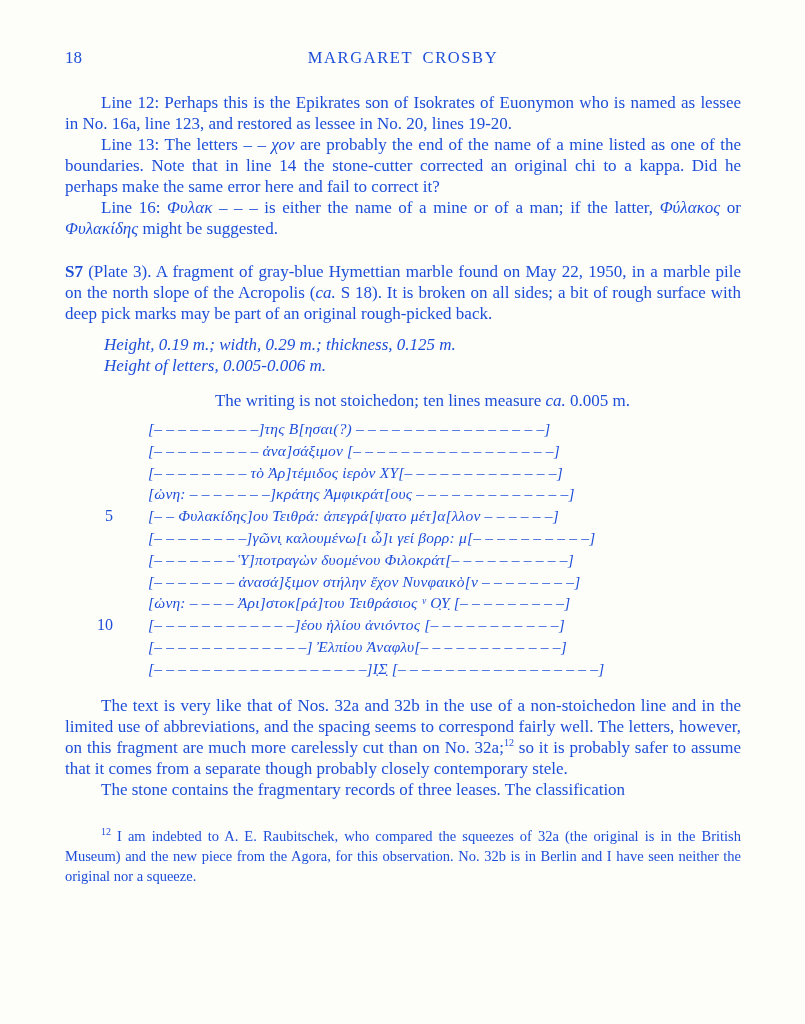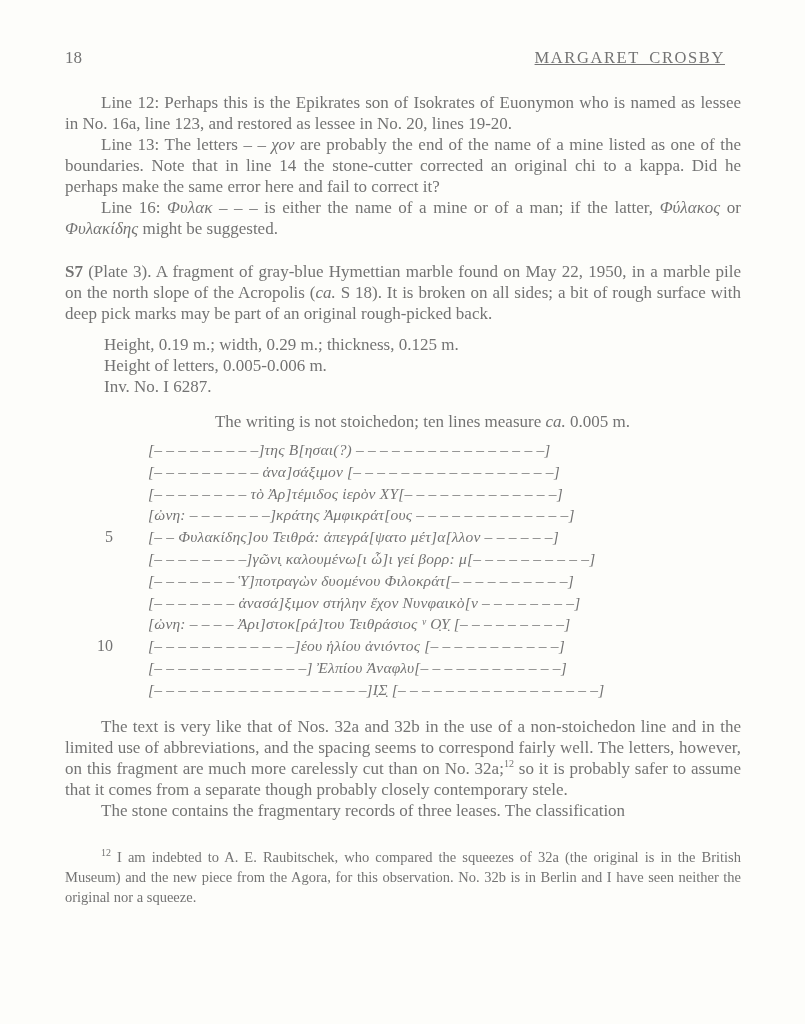--- a/index.html
+++ b/index.html
@@ -9,7 +9,7 @@
     height: 1024px;
     margin: 0 auto;
     background: #fdfdfa;
-    color: #737373;
+    color: #1d4ed8;
     font-family: "Liberation Serif", serif;
     box-sizing: border-box;
     padding: 48px 64px 0 65px;

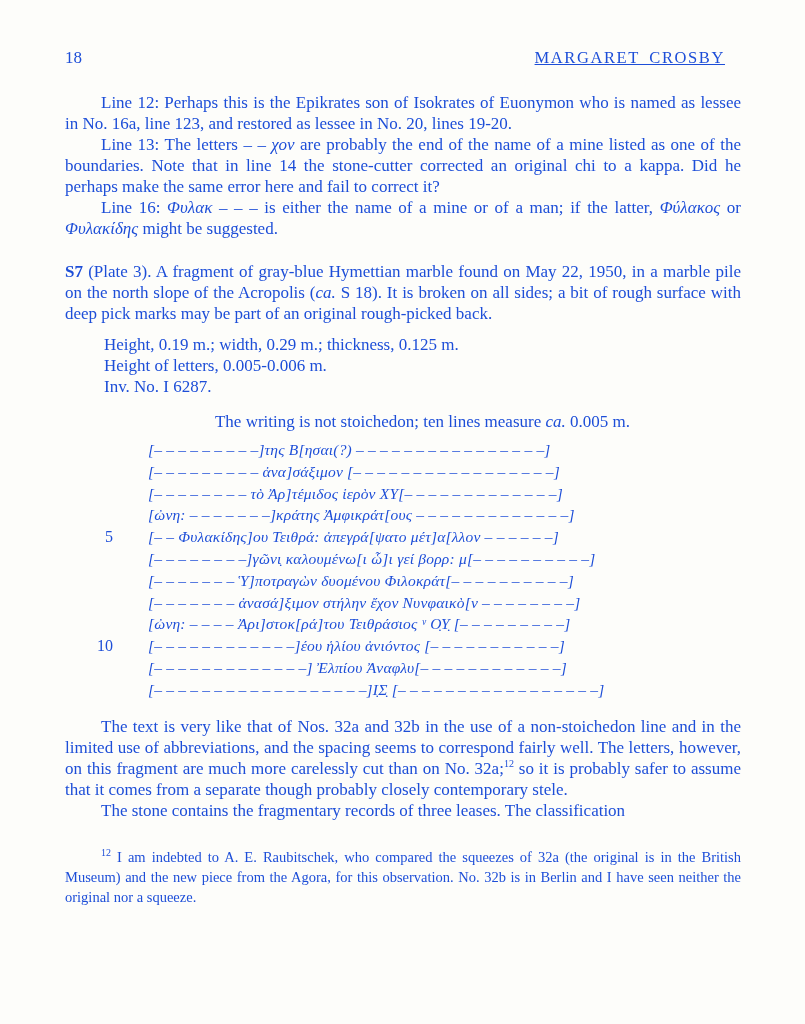--- a/index.html
+++ b/index.html
@@ -18,10 +18,9 @@
   .header-row { position: relative; height: 20px; margin-bottom: 24px; }
   .page-num { position: absolute; left: 0; top: 0; font-size: 17px; }
   .running-title {
-    position: absolute; left: 0; right: 16px; top: 0;
-    text-align: right; font-size: 16.5px; letter-spacing: 1.6px;
+    position: absolute; left: 0; right: 0; top: 0;
+    text-align: center; font-size: 16.5px; letter-spacing: 1.6px;
     word-spacing: 4px;
-    text-decoration: underline;
   }
   .para {
     font-size: 17px; line-height: 21px;

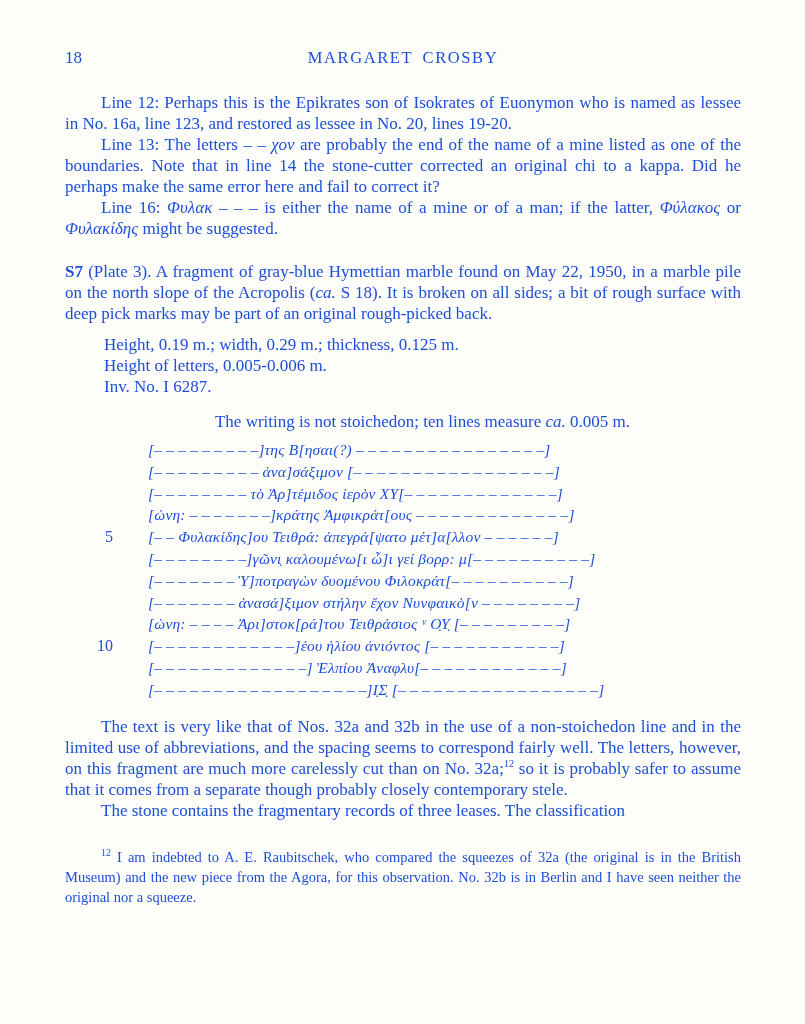--- a/index.html
+++ b/index.html
@@ -30,7 +30,7 @@
   .s7-label { font-weight: bold; }
   .it { font-style: italic; }
   .greek { font-style: italic; }
-  .meas-block { margin-top: 10px; }
+  .meas-block { margin-top: 10px; font-style: italic; }
   .meas { font-size: 17px; line-height: 21px; padding-left: 39px; }
   .writing-line { margin-top: 14px; text-align: center; }
   .insc-block { margin-top: 9px; margin-bottom: 0; }

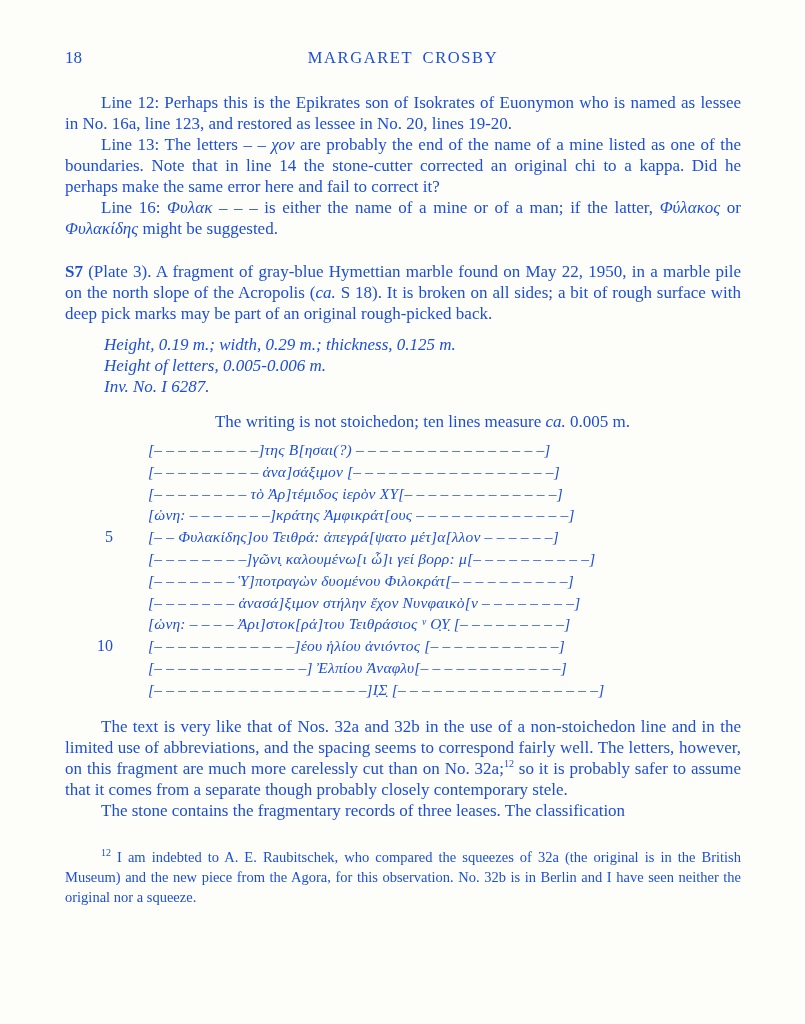--- a/index.html
+++ b/index.html
@@ -75,7 +75,6 @@
   <div class="meas-block">
     <div class="meas">Height, 0.19 m.; width, 0.29 m.; thickness, 0.125 m.</div>
     <div class="meas">Height of letters, 0.005-0.006 m.</div>
-    <div class="meas">Inv. No. I 6287.</div>
   </div>
 
   <div class="meas writing-line"><span>The writing is not stoichedon; ten lines measure </span><span class="it">ca.</span><span> 0.005 m.</span></div>

